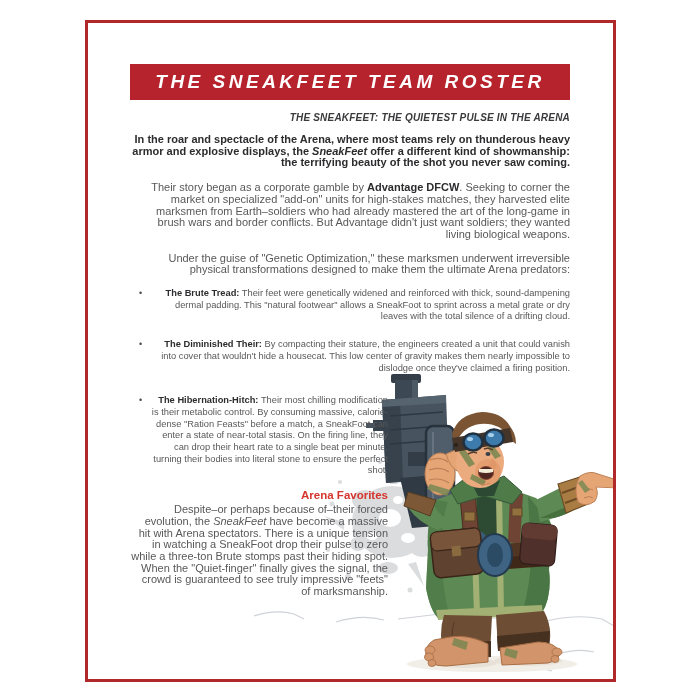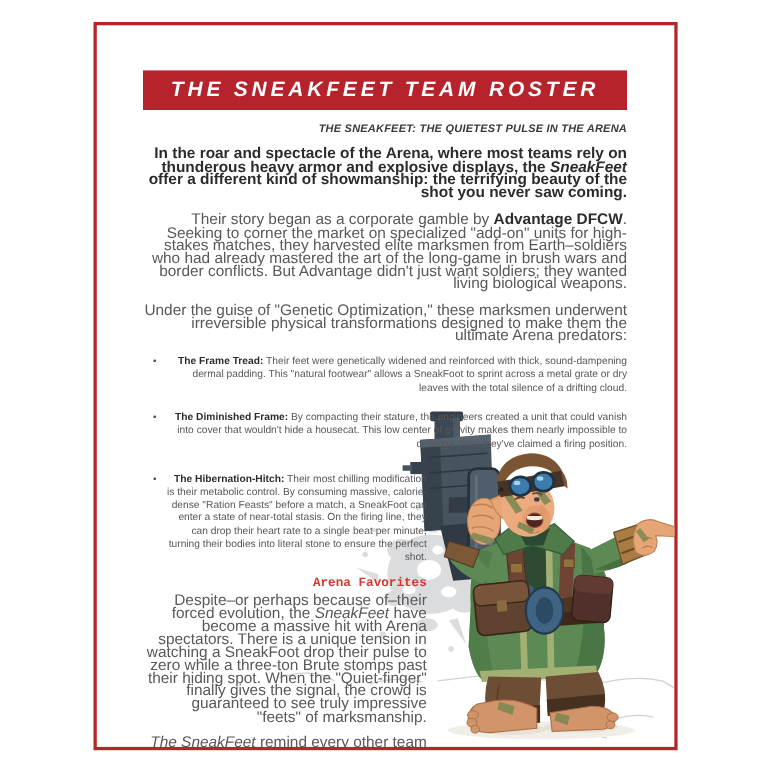--- a/index.html
+++ b/index.html
@@ -14,7 +14,7 @@
   .content{position:absolute;left:42px;top:85px;width:440px;z-index:2;text-align:right;}
   .headline{font-size:10px;font-weight:bold;font-style:italic;color:#3a3a3c;
             letter-spacing:.2px;margin:4px 0 11px 0;}
-  .p{font-size:14px;line-height:11.7px;color:#58585a;margin:0 0 12px 0;}
+  .p{font-size:11px;line-height:11.7px;color:#58585a;margin:0 0 12px 0;}
   .p.intro{color:#2c2c2e;font-weight:bold;margin-bottom:13px;}
   .em-dark{font-weight:bold;color:#2c2c2e;}
   .em-gray{font-style:italic;}

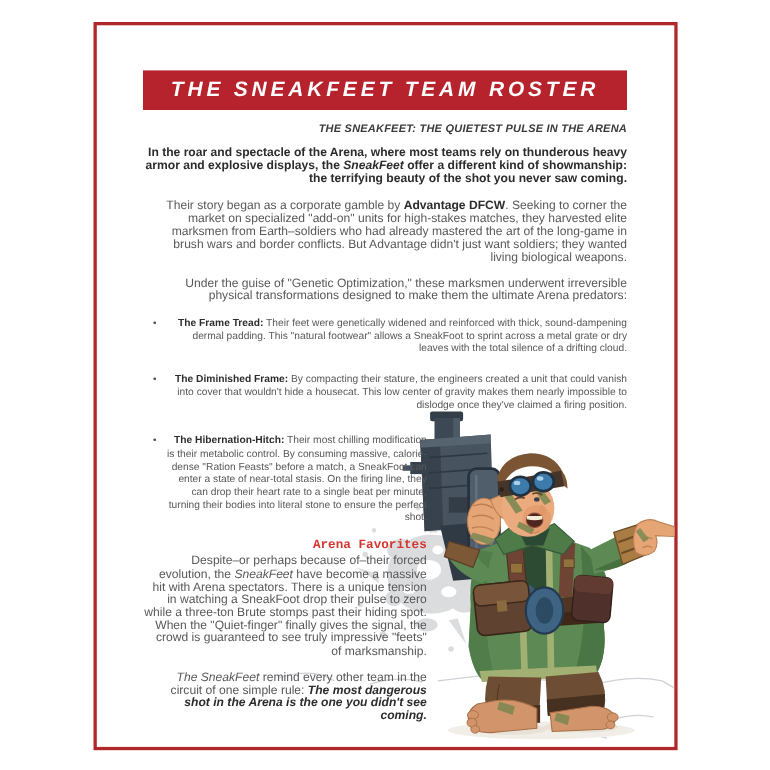--- a/index.html
+++ b/index.html
@@ -49,7 +49,7 @@
 
       <p class="p">Under the guise of "Genetic Optimization," these marksmen underwent irreversible physical transformations designed to make them the ultimate Arena predators:</p>
 
-      <div class="bullet b1"><span class="dot">•</span><span class="term">The Frame Tread:</span> <span>Their feet were genetically widened and reinforced with thick, sound-dampening dermal padding. This "natural footwear" allows a SneakFoot to sprint across a metal grate or dry leaves with the total silence of a drifting cloud.</span></div>
+      <div class="bullet b1"><span class="dot">•</span><span class="term">The Brute Tread:</span> <span>Their feet were genetically widened and reinforced with thick, sound-dampening dermal padding. This "natural footwear" allows a SneakFoot to sprint across a metal grate or dry leaves with the total silence of a drifting cloud.</span></div>
 
       <div class="bullet b2"><span class="dot">•</span><span class="term">The Diminished Frame:</span> <span>By compacting their stature, the engineers created a unit that could vanish into cover that wouldn't hide a housecat. This low center of gravity makes them nearly impossible to dislodge once they've claimed a firing position.</span></div>
 

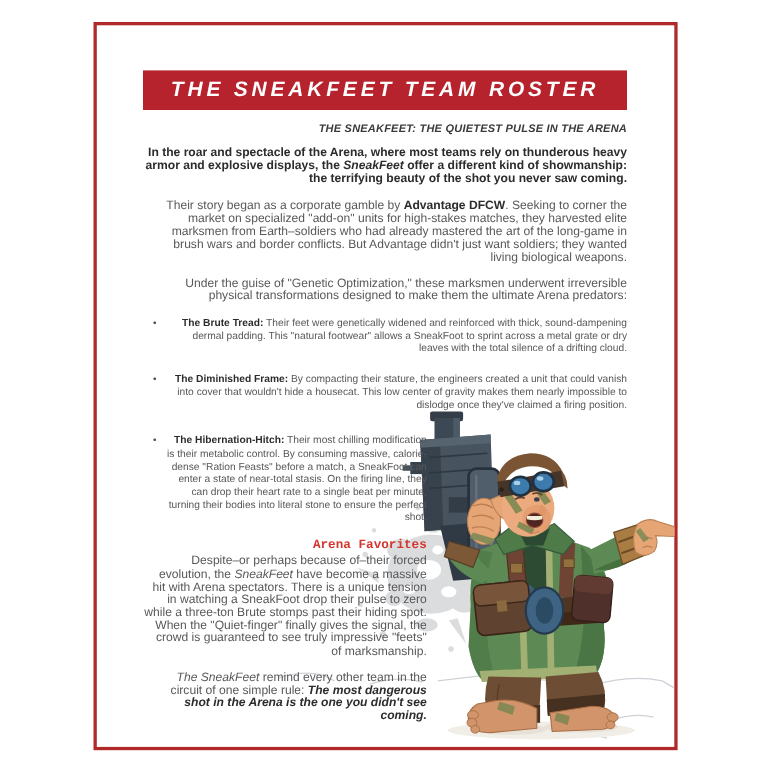--- a/index.html
+++ b/index.html
@@ -51,7 +51,7 @@
 
       <div class="bullet b1"><span class="dot">•</span><span class="term">The Brute Tread:</span> <span>Their feet were genetically widened and reinforced with thick, sound-dampening dermal padding. This "natural footwear" allows a SneakFoot to sprint across a metal grate or dry leaves with the total silence of a drifting cloud.</span></div>
 
-      <div class="bullet b2"><span class="dot">•</span><span class="term">The Diminished Frame:</span> <span>By compacting their stature, the engineers created a unit that could vanish into cover that wouldn't hide a housecat. This low center of gravity makes them nearly impossible to dislodge once they've claimed a firing position.</span></div>
+      <div class="bullet b2"><span class="dot">•</span><span class="term">The Diminished Their:</span> <span>By compacting their stature, the engineers created a unit that could vanish into cover that wouldn't hide a housecat. This low center of gravity makes them nearly impossible to dislodge once they've claimed a firing position.</span></div>
 
       <div class="illo-spacer"></div>
 

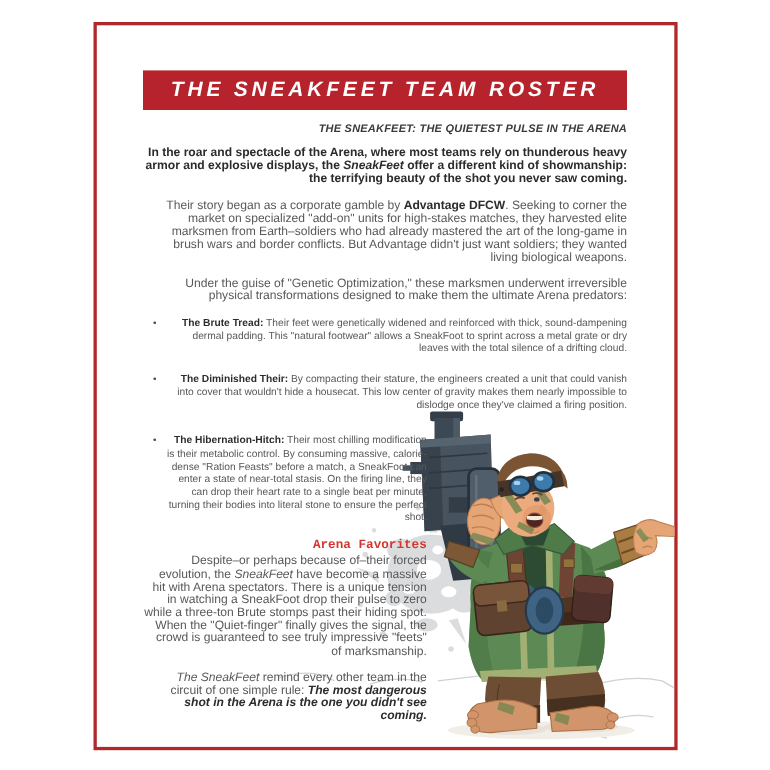--- a/index.html
+++ b/index.html
@@ -24,7 +24,7 @@
   .bullet.b3{margin-bottom:0;}
   .bullet .dot{position:absolute;left:9px;top:0;color:#4a4a4c;font-size:9px;}
   .term{font-weight:bold;color:#2c2c2e;}
-  .h2{font-size:11.5px;font-weight:bold;color:#d5352e;margin:12px 0 3px 11px;font-family:Liberation Mono, monospace;}
+  .h2{font-size:11.5px;font-weight:bold;color:#d5352e;margin:12px 0 3px 11px;}
   .closing{margin-top:12px;margin-bottom:0;}
   .strong-close{font-weight:bold;font-style:italic;color:#2c2c2e;}
   .illo-spacer{float:right;width:178px;height:285px;margin:-6px -4px 0 8px;}

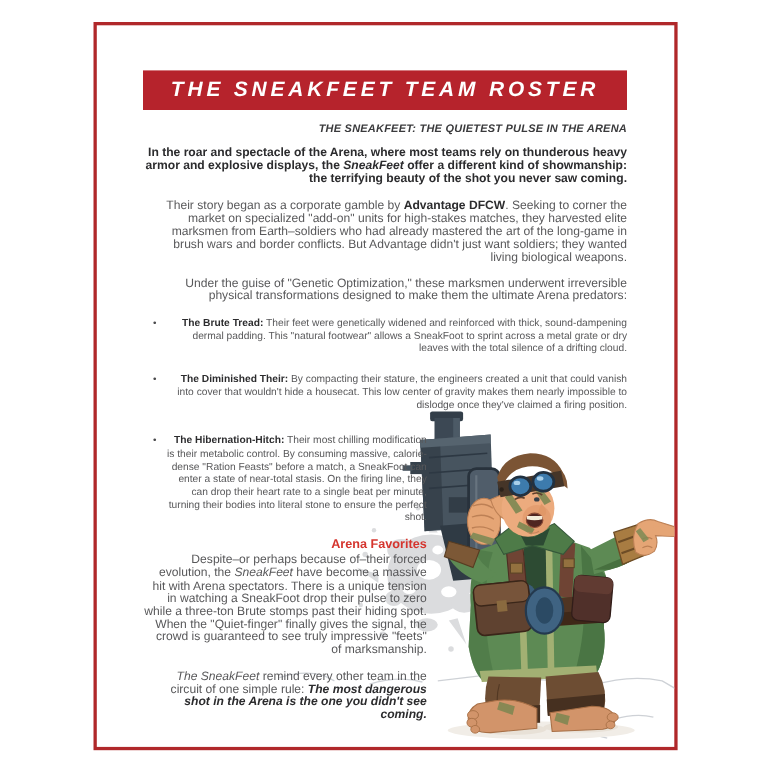--- a/index.html
+++ b/index.html
@@ -61,7 +61,6 @@
 
       <p class="p"><span>Despite–or perhaps because of–their forced evolution, the </span><span class="em-gray">SneakFeet</span><span> have become a massive hit with Arena spectators. There is a unique tension in watching a SneakFoot drop their pulse to zero while a three-ton Brute stomps past their hiding spot. When the "Quiet-finger" finally gives the signal, the crowd is guaranteed to see truly impressive "feets" of marksmanship.</span></p>
 
-      <p class="p closing"><span class="em-gray">The SneakFeet</span><span> remind every other team in the circuit of one simple rule: </span><span class="strong-close">The most dangerous shot in the Arena is the one you didn't see coming.</span></p>
     </div>
 
     <svg class="illo" viewBox="0 0 400 312" aria-hidden="true">

